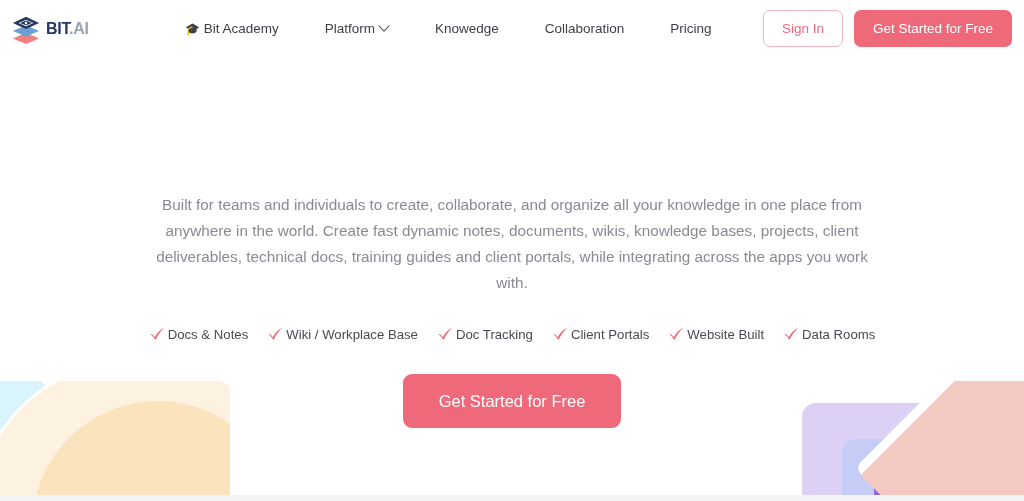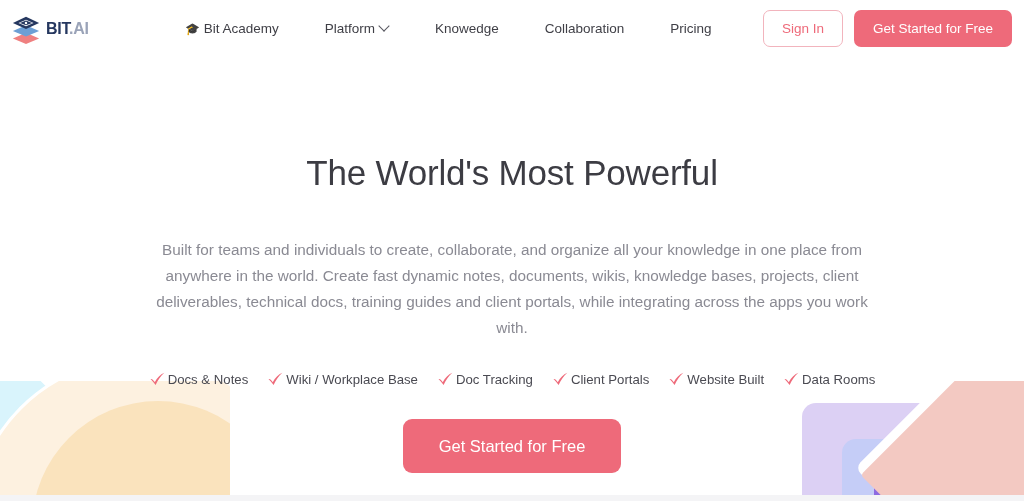--- a/index.html
+++ b/index.html
@@ -322,7 +322,6 @@
   <main class="hero">
 
     <h1 class="hero-title">
-      <span class="l1">The World's Most Powerful</span>
     </h1>
 
     <p class="hero-sub">Built for teams and individuals to create, collaborate, and organize all your knowledge in one place from anywhere in the world. Create fast dynamic notes, documents, wikis, knowledge bases, projects, client deliverables, technical docs, training guides and client portals, while integrating across the apps you work with.</p>

